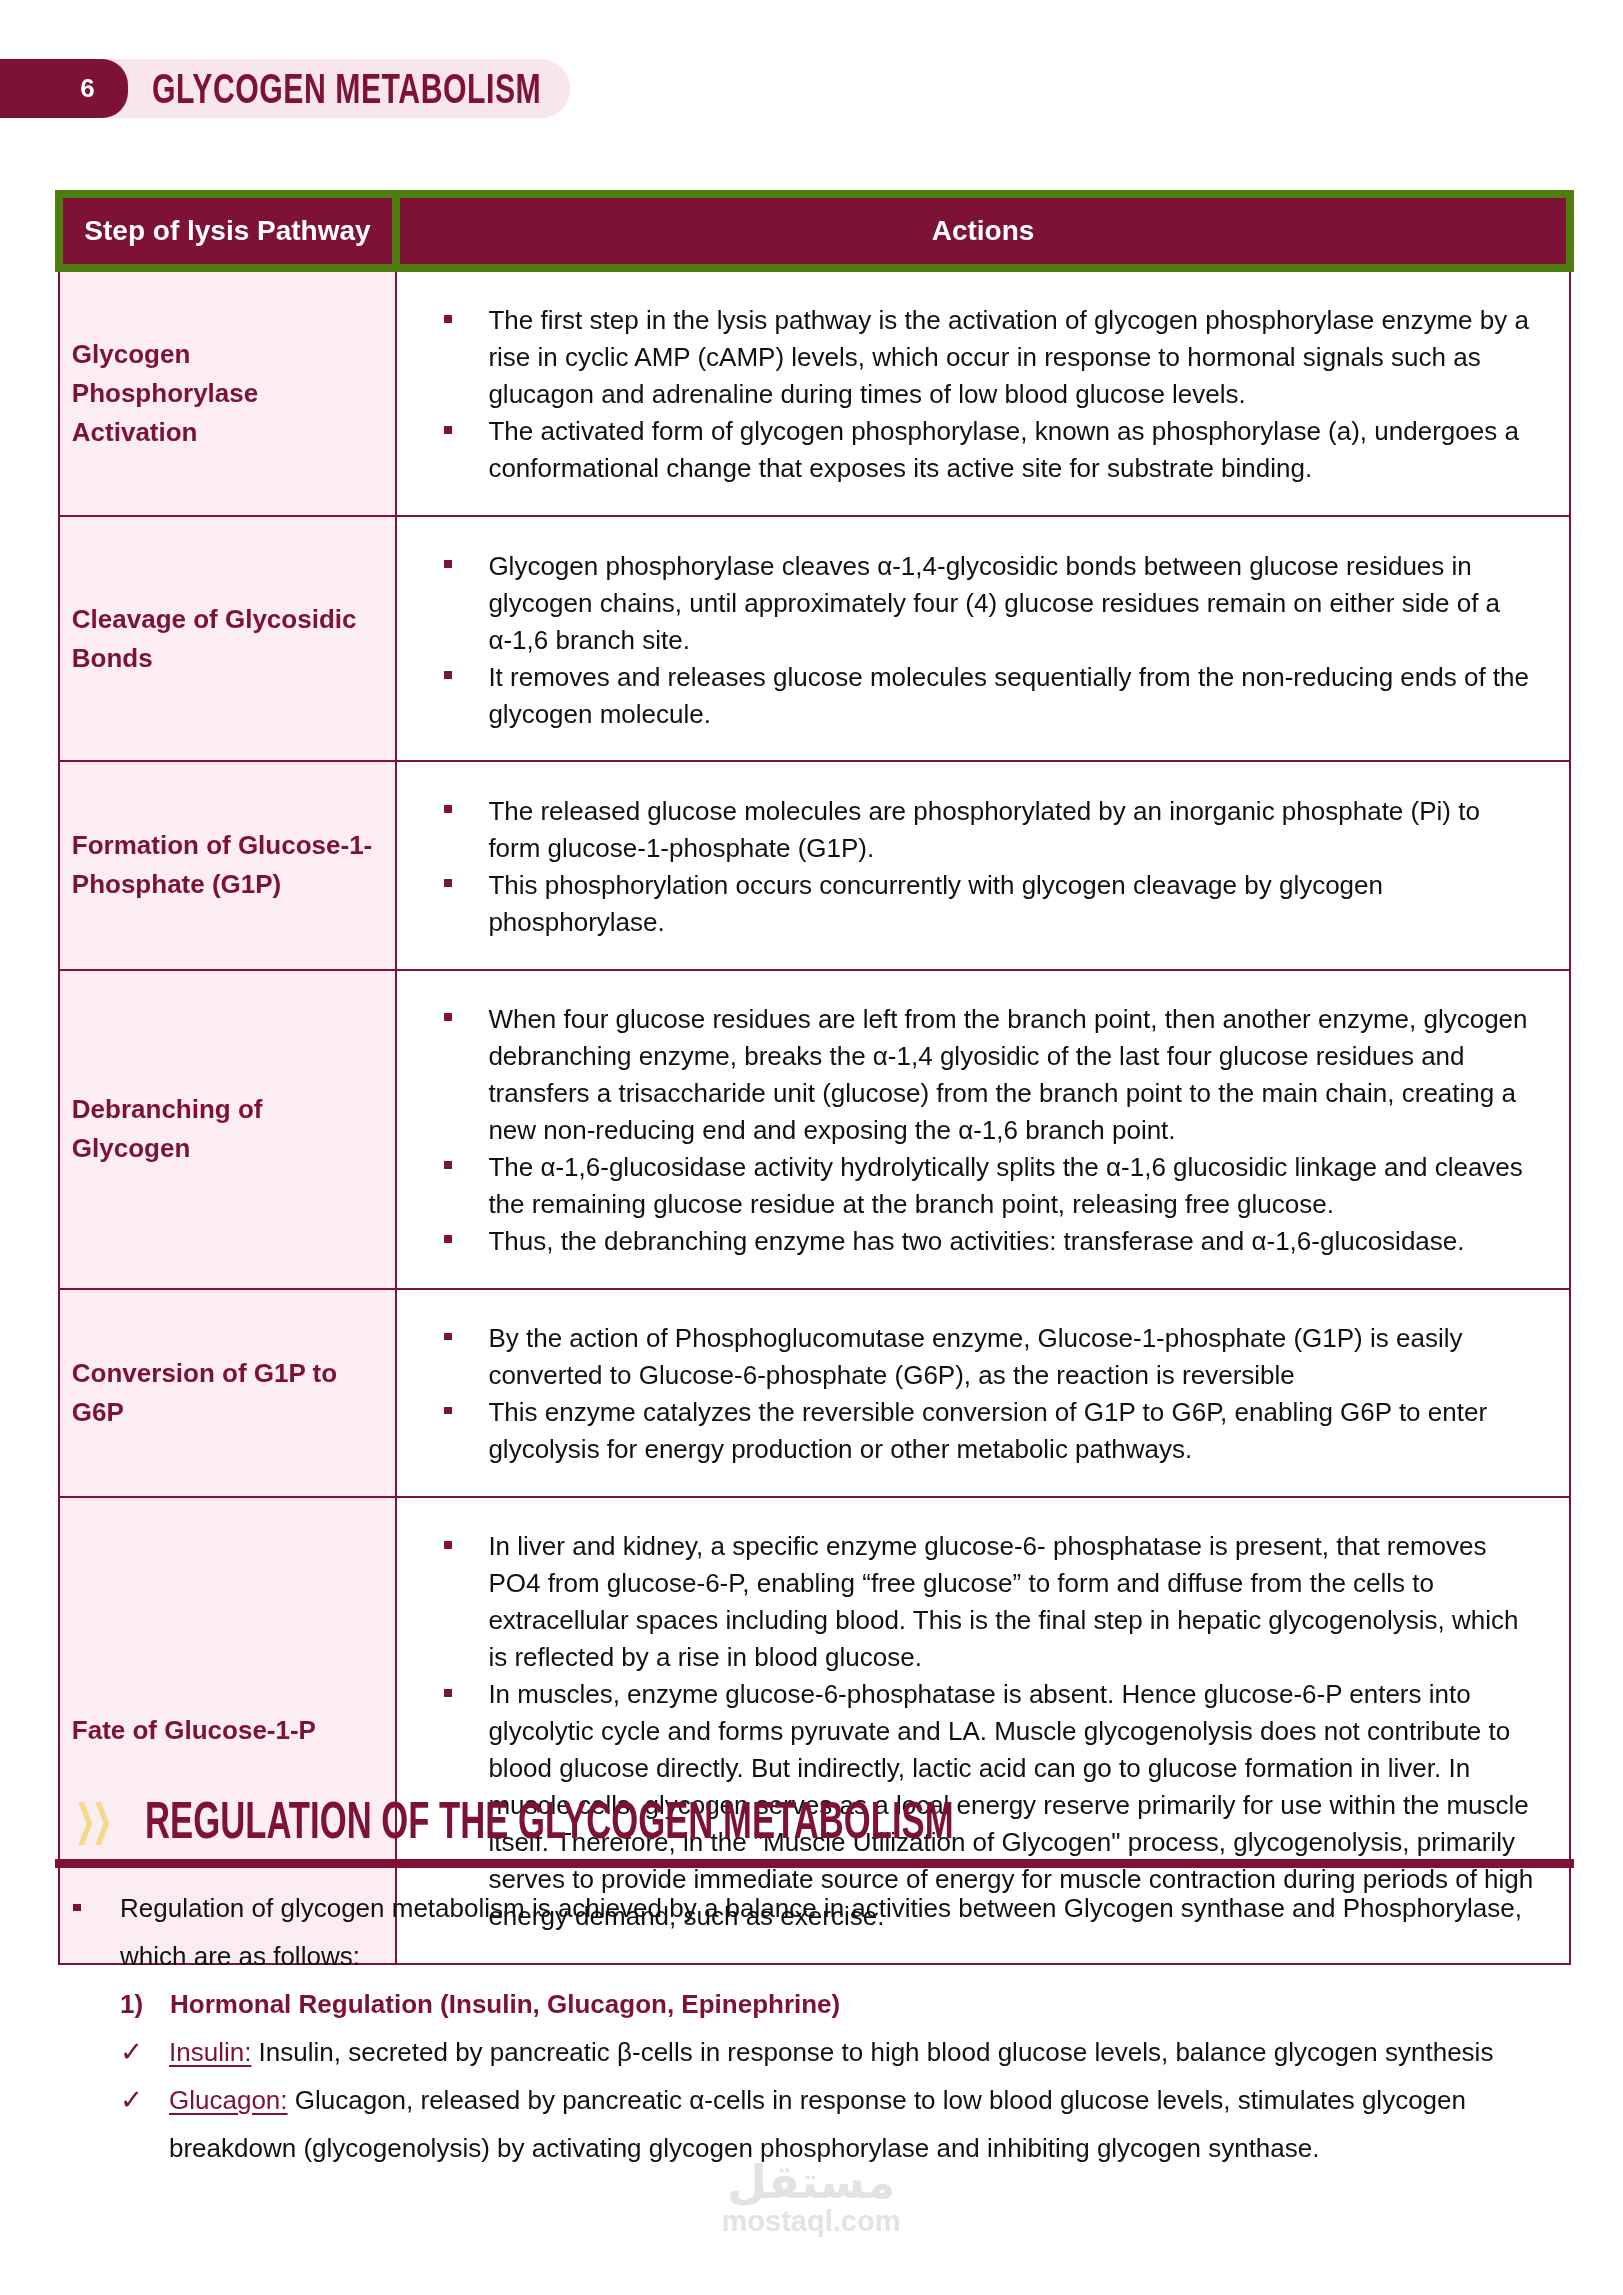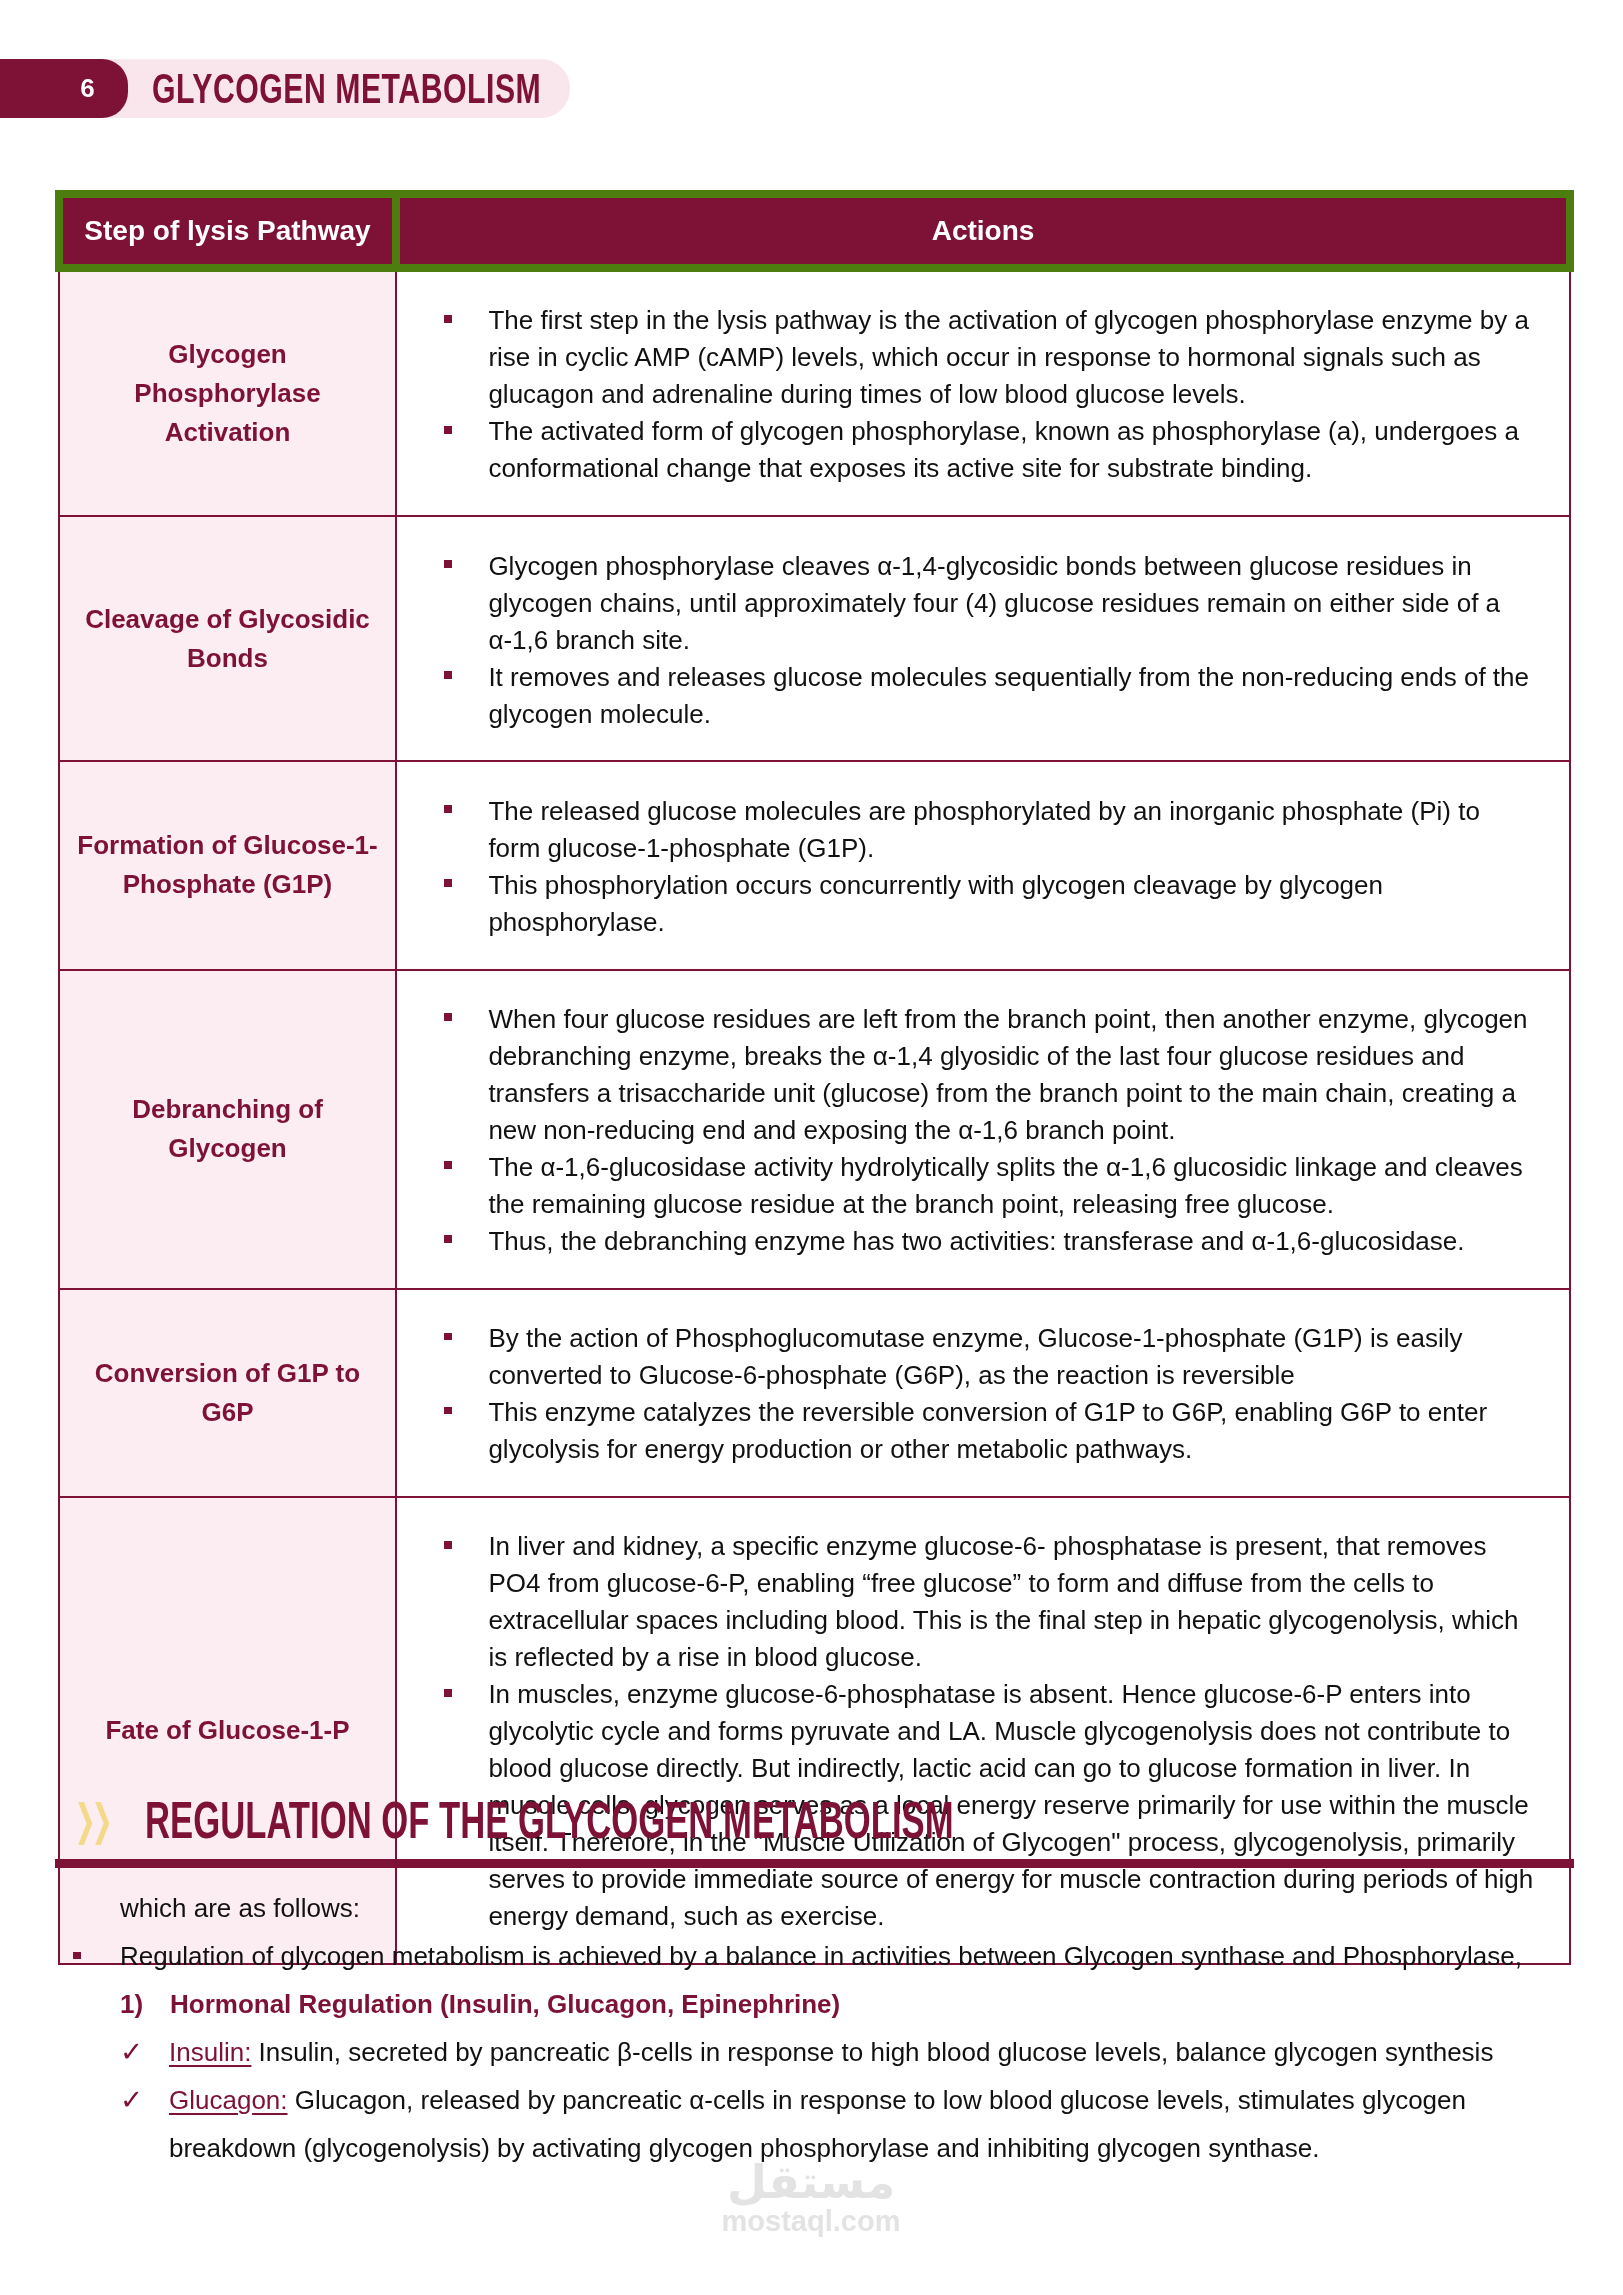--- a/index.html
+++ b/index.html
@@ -38,7 +38,7 @@
   table.steps td { border:2.6px solid #7d1136; vertical-align:middle; }
   table.steps td.step {
     background:#fcedf2; color:#7d1136; font-weight:bold; font-size:26px;
-    text-align:center; line-height:39px; padding:0 11.8px;
+    line-height:39px; padding:0 11.8px;
   }
   table.steps td.actions { background:#fff; padding:14.4px 14.4px 11.8px 14.4px; }
   ul.b { list-style:none; margin:16px; padding:0; }

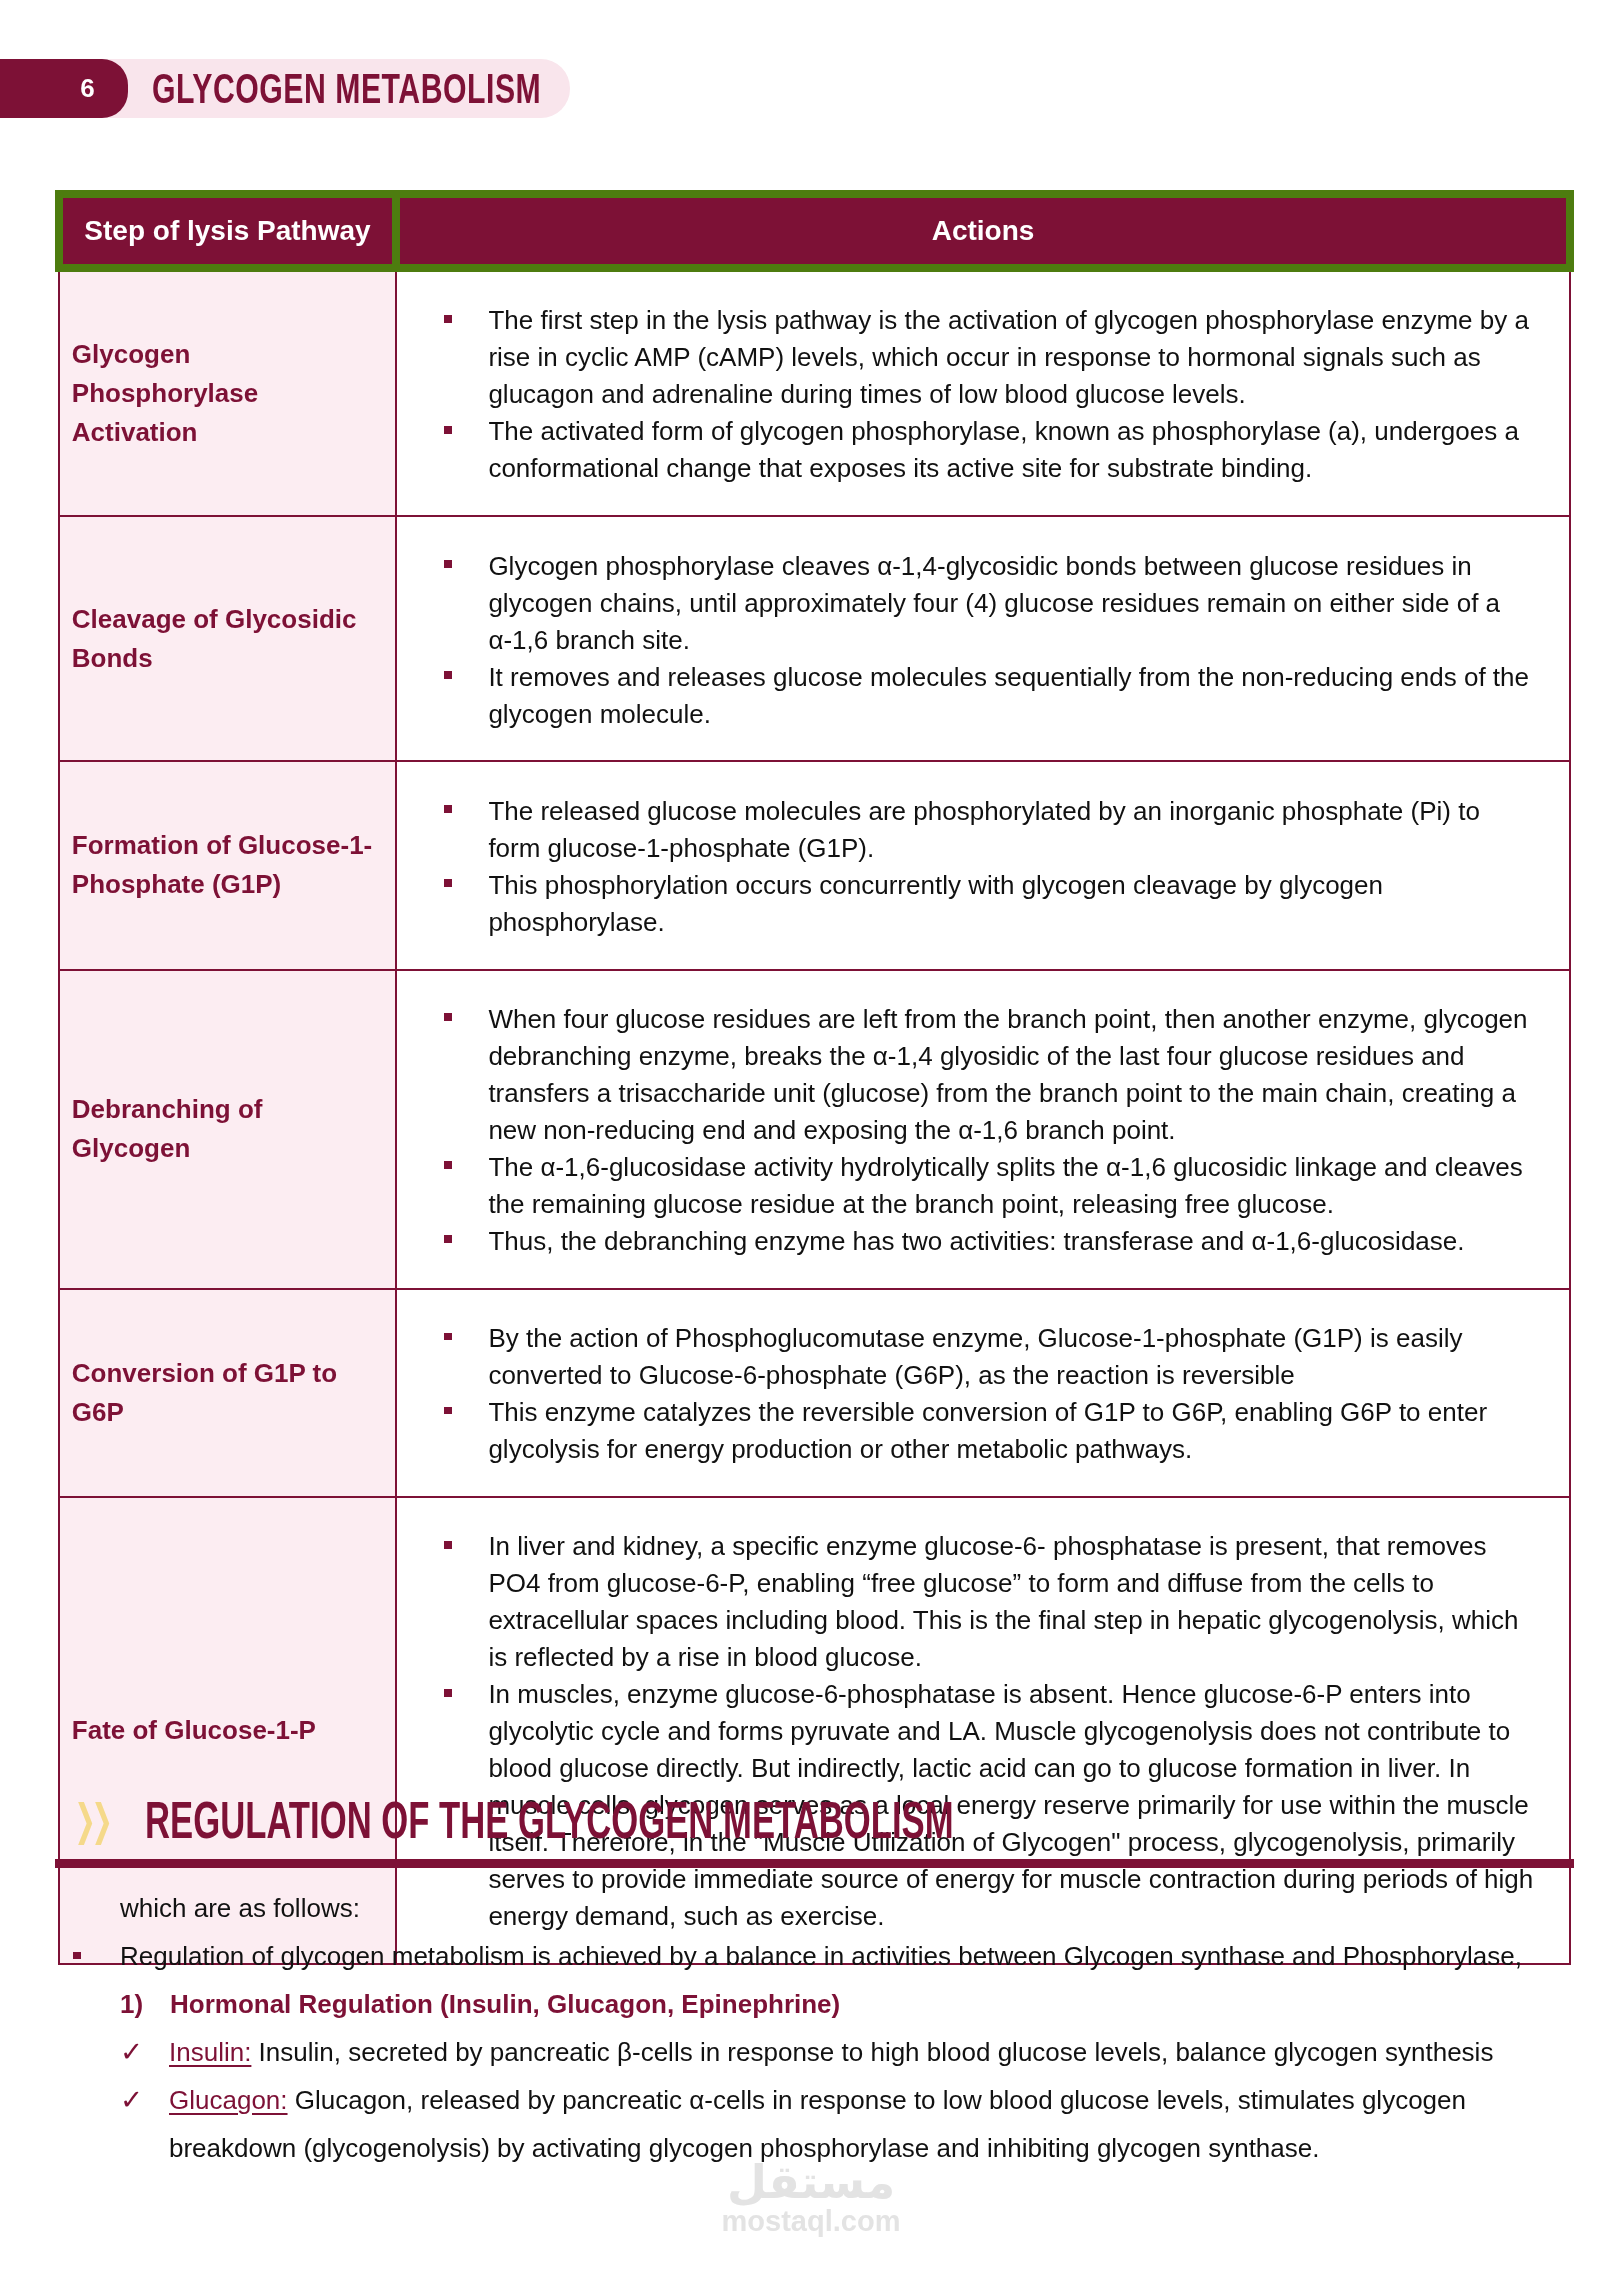--- a/index.html
+++ b/index.html
@@ -159,11 +159,11 @@
 <div class="reg-rule"></div>
 
 <div class="reg-body">
+  <div class="reg-line reg-bullet indent1">
+    <span>Regulation of glycogen metabolism is achieved by a balance in activities between Glycogen synthase and Phosphorylase,</span>
+  </div>
   <div class="reg-line indent1">
     <span>which are as follows:</span>
-  </div>
-  <div class="reg-line reg-bullet indent1">
-    <span>Regulation of glycogen metabolism is achieved by a balance in activities between Glycogen synthase and Phosphorylase,</span>
   </div>
   <div class="reg-line num-head">
     <span class="n">1)</span><span>Hormonal Regulation (Insulin, Glucagon, Epinephrine)</span>

